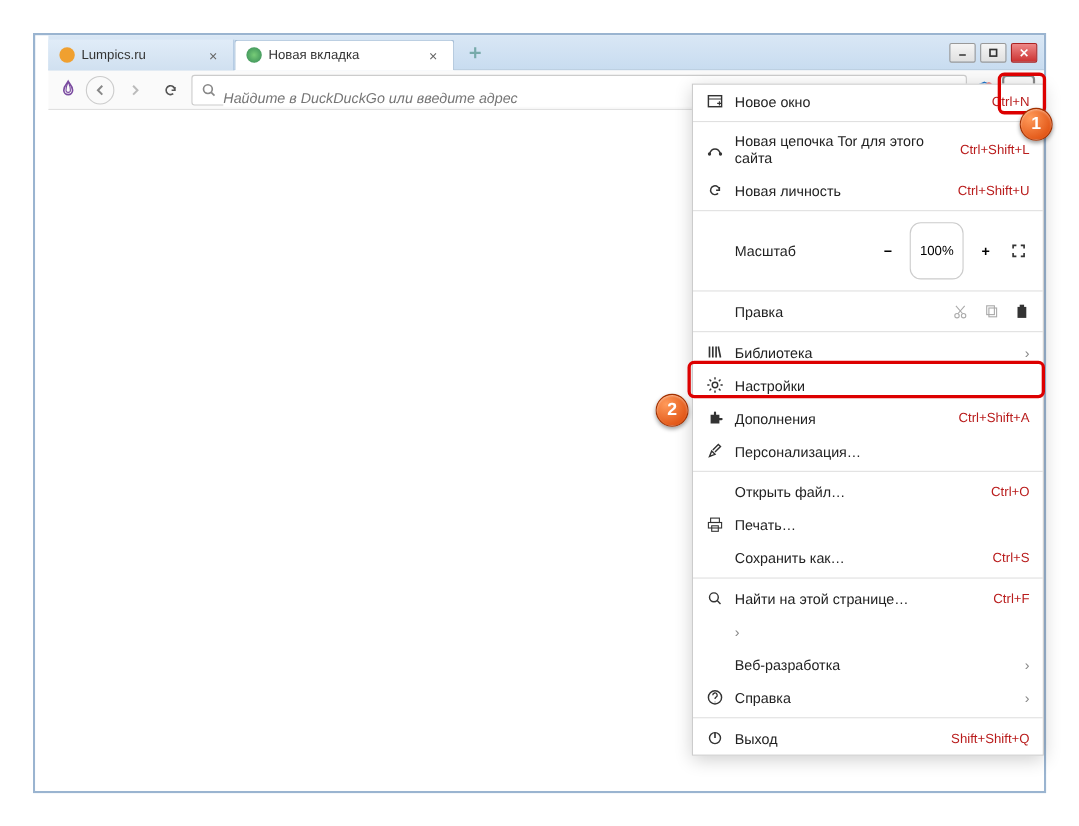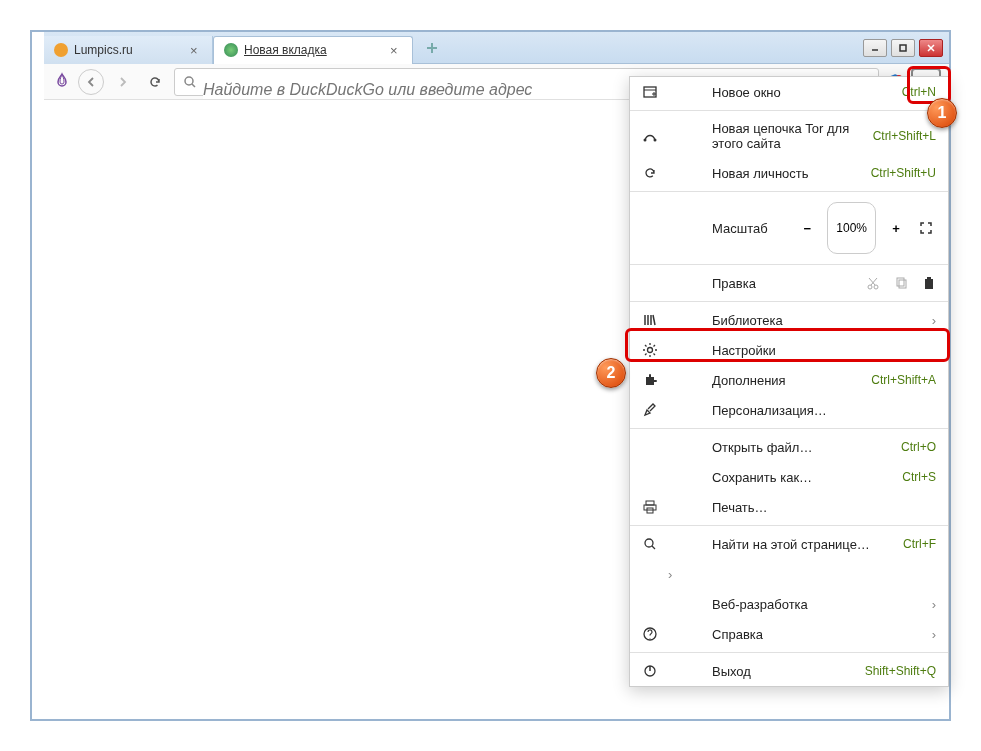--- a/index.html
+++ b/index.html
@@ -14,7 +14,7 @@
 .tab .favicon { width: 14px; height: 14px; border-radius: 50%; flex-shrink: 0; }
 .tab .close { width: 12px; height: 12px; margin-left: auto; color: #666; cursor: pointer; font-size: 13px; line-height: 1; }
 .tab-title-text { width: 110px; overflow: hidden; text-overflow: ellipsis; white-space: nowrap; display:inline-block; }
-.tab.active .tab-title-text { width: 140px; text-decoration: underline;}
+.tab.active .tab-title-text { width: 140px;}
 .tab.inactive .tab-title-text { width: 110px;}
 .newtab-btn { width: 26px; height: 24px; margin-left: 6px; display: flex; align-items: center; justify-content: center; color: #3a6; font-size: 16px; cursor: pointer; }
 .winctrl { margin-left: auto; display: flex; gap: 4px; padding-right: 6px; }

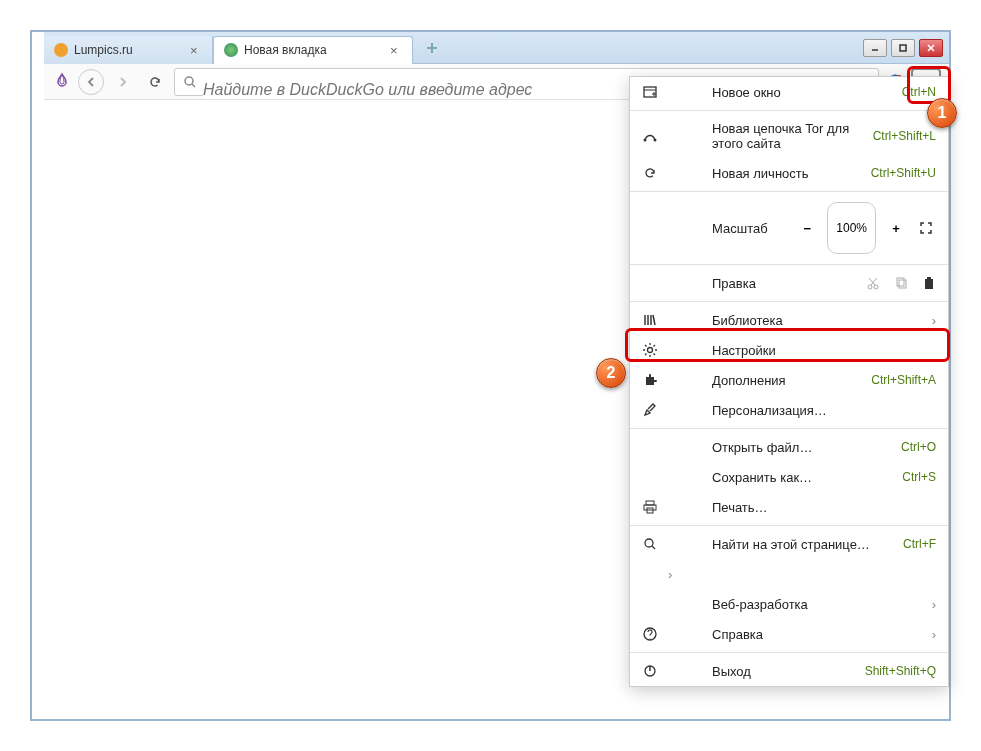--- a/index.html
+++ b/index.html
@@ -27,7 +27,7 @@
 .onion-icon { width: 20px; height: 20px; }
 .urlbar { flex: 1; height: 28px; border: 1px solid #ccc; border-radius: 3px; display: flex; align-items: center; padding: 0 8px; background: #fff; }
 .urlbar .search-ico { width: 14px; height: 14px; color: #888; margin-right: 6px; }
-.urlbar input { flex: 1; border: none; outline: none; font-size: 16px; font-style: italic; color: #8b5cf6; margin-top: 16px; }
+.urlbar input { flex: 1; border: none; outline: none; font-size: 13px; font-style: italic; color: #8b5cf6; margin-top: 16px; }
 .urlbar .dd { color: #888; cursor: pointer; }
 .tb-icon { width: 20px; height: 20px; display: flex; align-items: center; justify-content: center; cursor: pointer; }
 .hamburger { width: 30px; height: 28px; border: 2px solid #888; border-radius: 4px; display: flex; align-items: center; justify-content: center; cursor: pointer; }

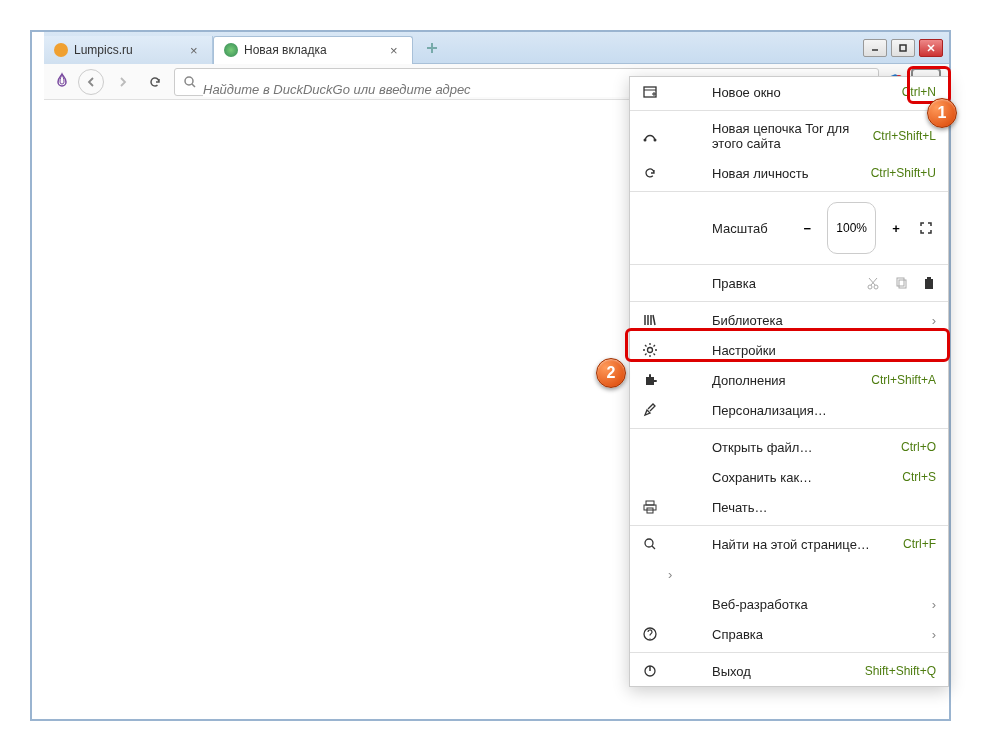--- a/index.html
+++ b/index.html
@@ -37,7 +37,7 @@
 .menu-panel { position: absolute; top: 76px; right: 32px; width: 320px; background: #fff; border: 1px solid #ccc; box-shadow: 0 4px 16px rgba(0,0,0,.2); font-size: 13px; z-index: 10; }
 .menu-row { display: flex; align-items: center; padding: 7px 12px; gap: 10px; cursor: pointer; position: relative; }
 .menu-row .mi-icon { width: 16px; height: 16px; flex-shrink: 0; display: flex; align-items: center; justify-content: center; color: #333; }
-.menu-row .mi-label { flex: 1; color: #222; margin-left: 44px; }
+.menu-row .mi-label { flex: 1; color: #222; }
 .menu-row .mi-short { color: #4d7c0f; font-size: 12px; }
 .menu-row .mi-arrow { color: #888; }
 .menu-sep { height: 1px; background: #e0e0e0; margin: 3px 0; }

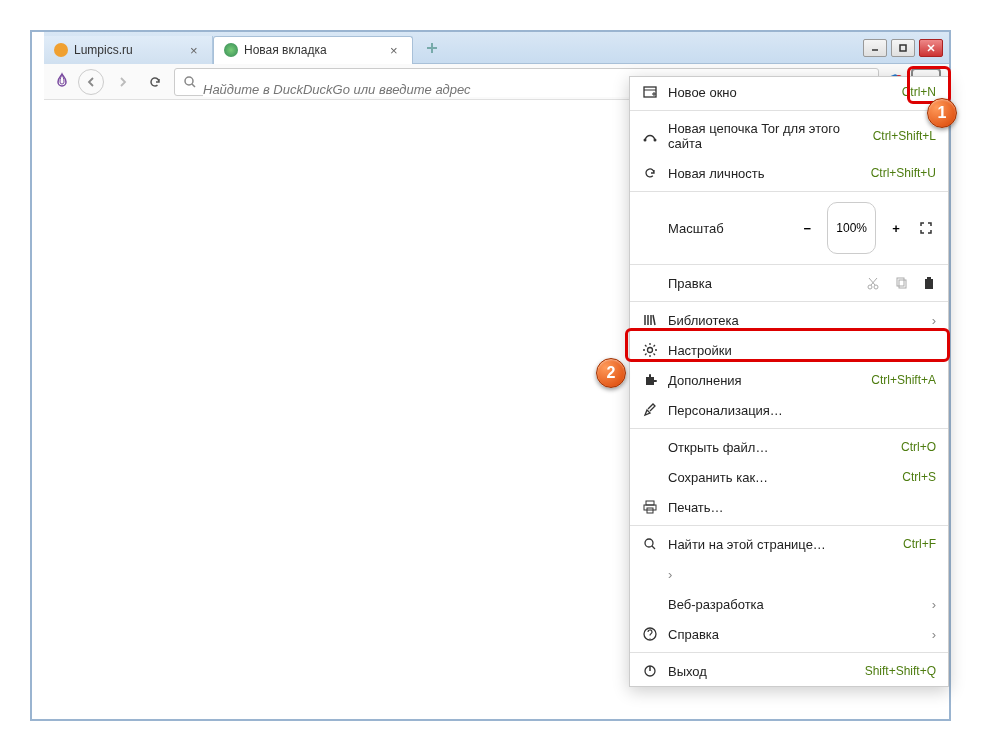--- a/index.html
+++ b/index.html
@@ -38,7 +38,7 @@
 .menu-row { display: flex; align-items: center; padding: 7px 12px; gap: 10px; cursor: pointer; position: relative; }
 .menu-row .mi-icon { width: 16px; height: 16px; flex-shrink: 0; display: flex; align-items: center; justify-content: center; color: #333; }
 .menu-row .mi-label { flex: 1; color: #222; }
-.menu-row .mi-short { color: #4d7c0f; font-size: 12px; }
+.menu-row .mi-short { color: #b91c1c; font-size: 12px; }
 .menu-row .mi-arrow { color: #888; }
 .menu-sep { height: 1px; background: #e0e0e0; margin: 3px 0; }
 .menu-row.zoom { justify-content: flex-start; }

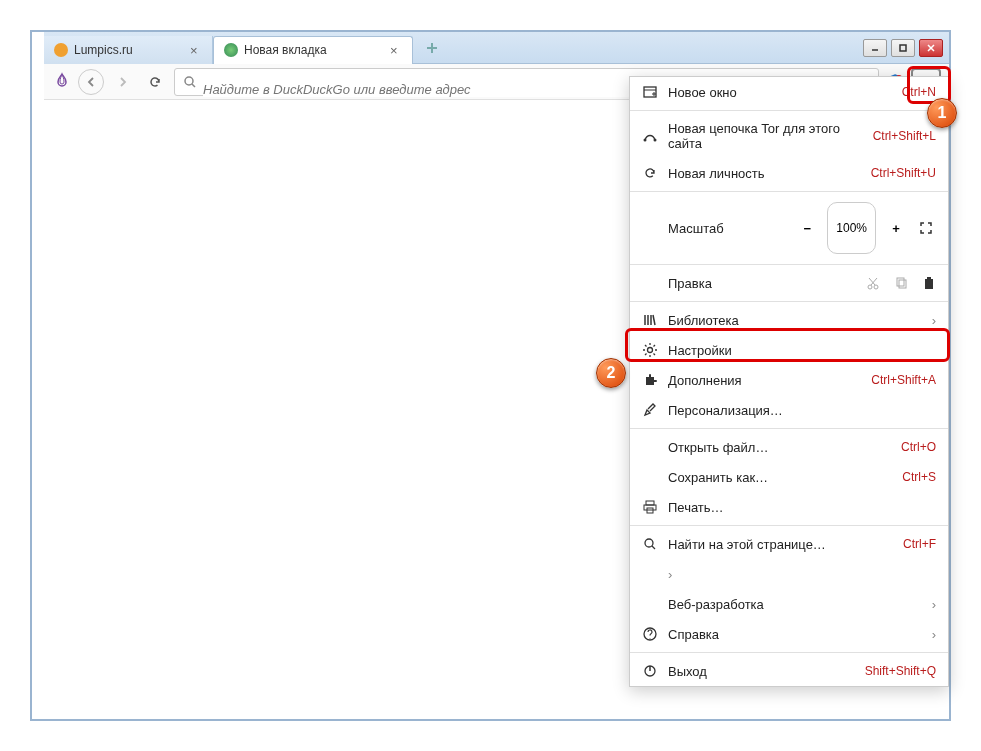--- a/index.html
+++ b/index.html
@@ -283,12 +283,6 @@
   </div>
 
   <div class="menu-row">
-    <span class="mi-icon"></span>
-    <span class="mi-label">Сохранить как…</span>
-    <span class="mi-short">Ctrl+S</span>
-  </div>
-
-  <div class="menu-row">
     <span class="mi-icon">
         <svg width="16" height="16" viewBox="0 0 16 16">
           <rect x="4" y="2" width="8" height="4" fill="none" stroke="#333"></rect>
@@ -299,6 +293,12 @@
     <span class="mi-label">Печать…</span>
   </div>
 
+  <div class="menu-row">
+    <span class="mi-icon"></span>
+    <span class="mi-label">Сохранить как…</span>
+    <span class="mi-short">Ctrl+S</span>
+  </div>
+
   <div class="menu-sep"></div>
 
   <div class="menu-row">

